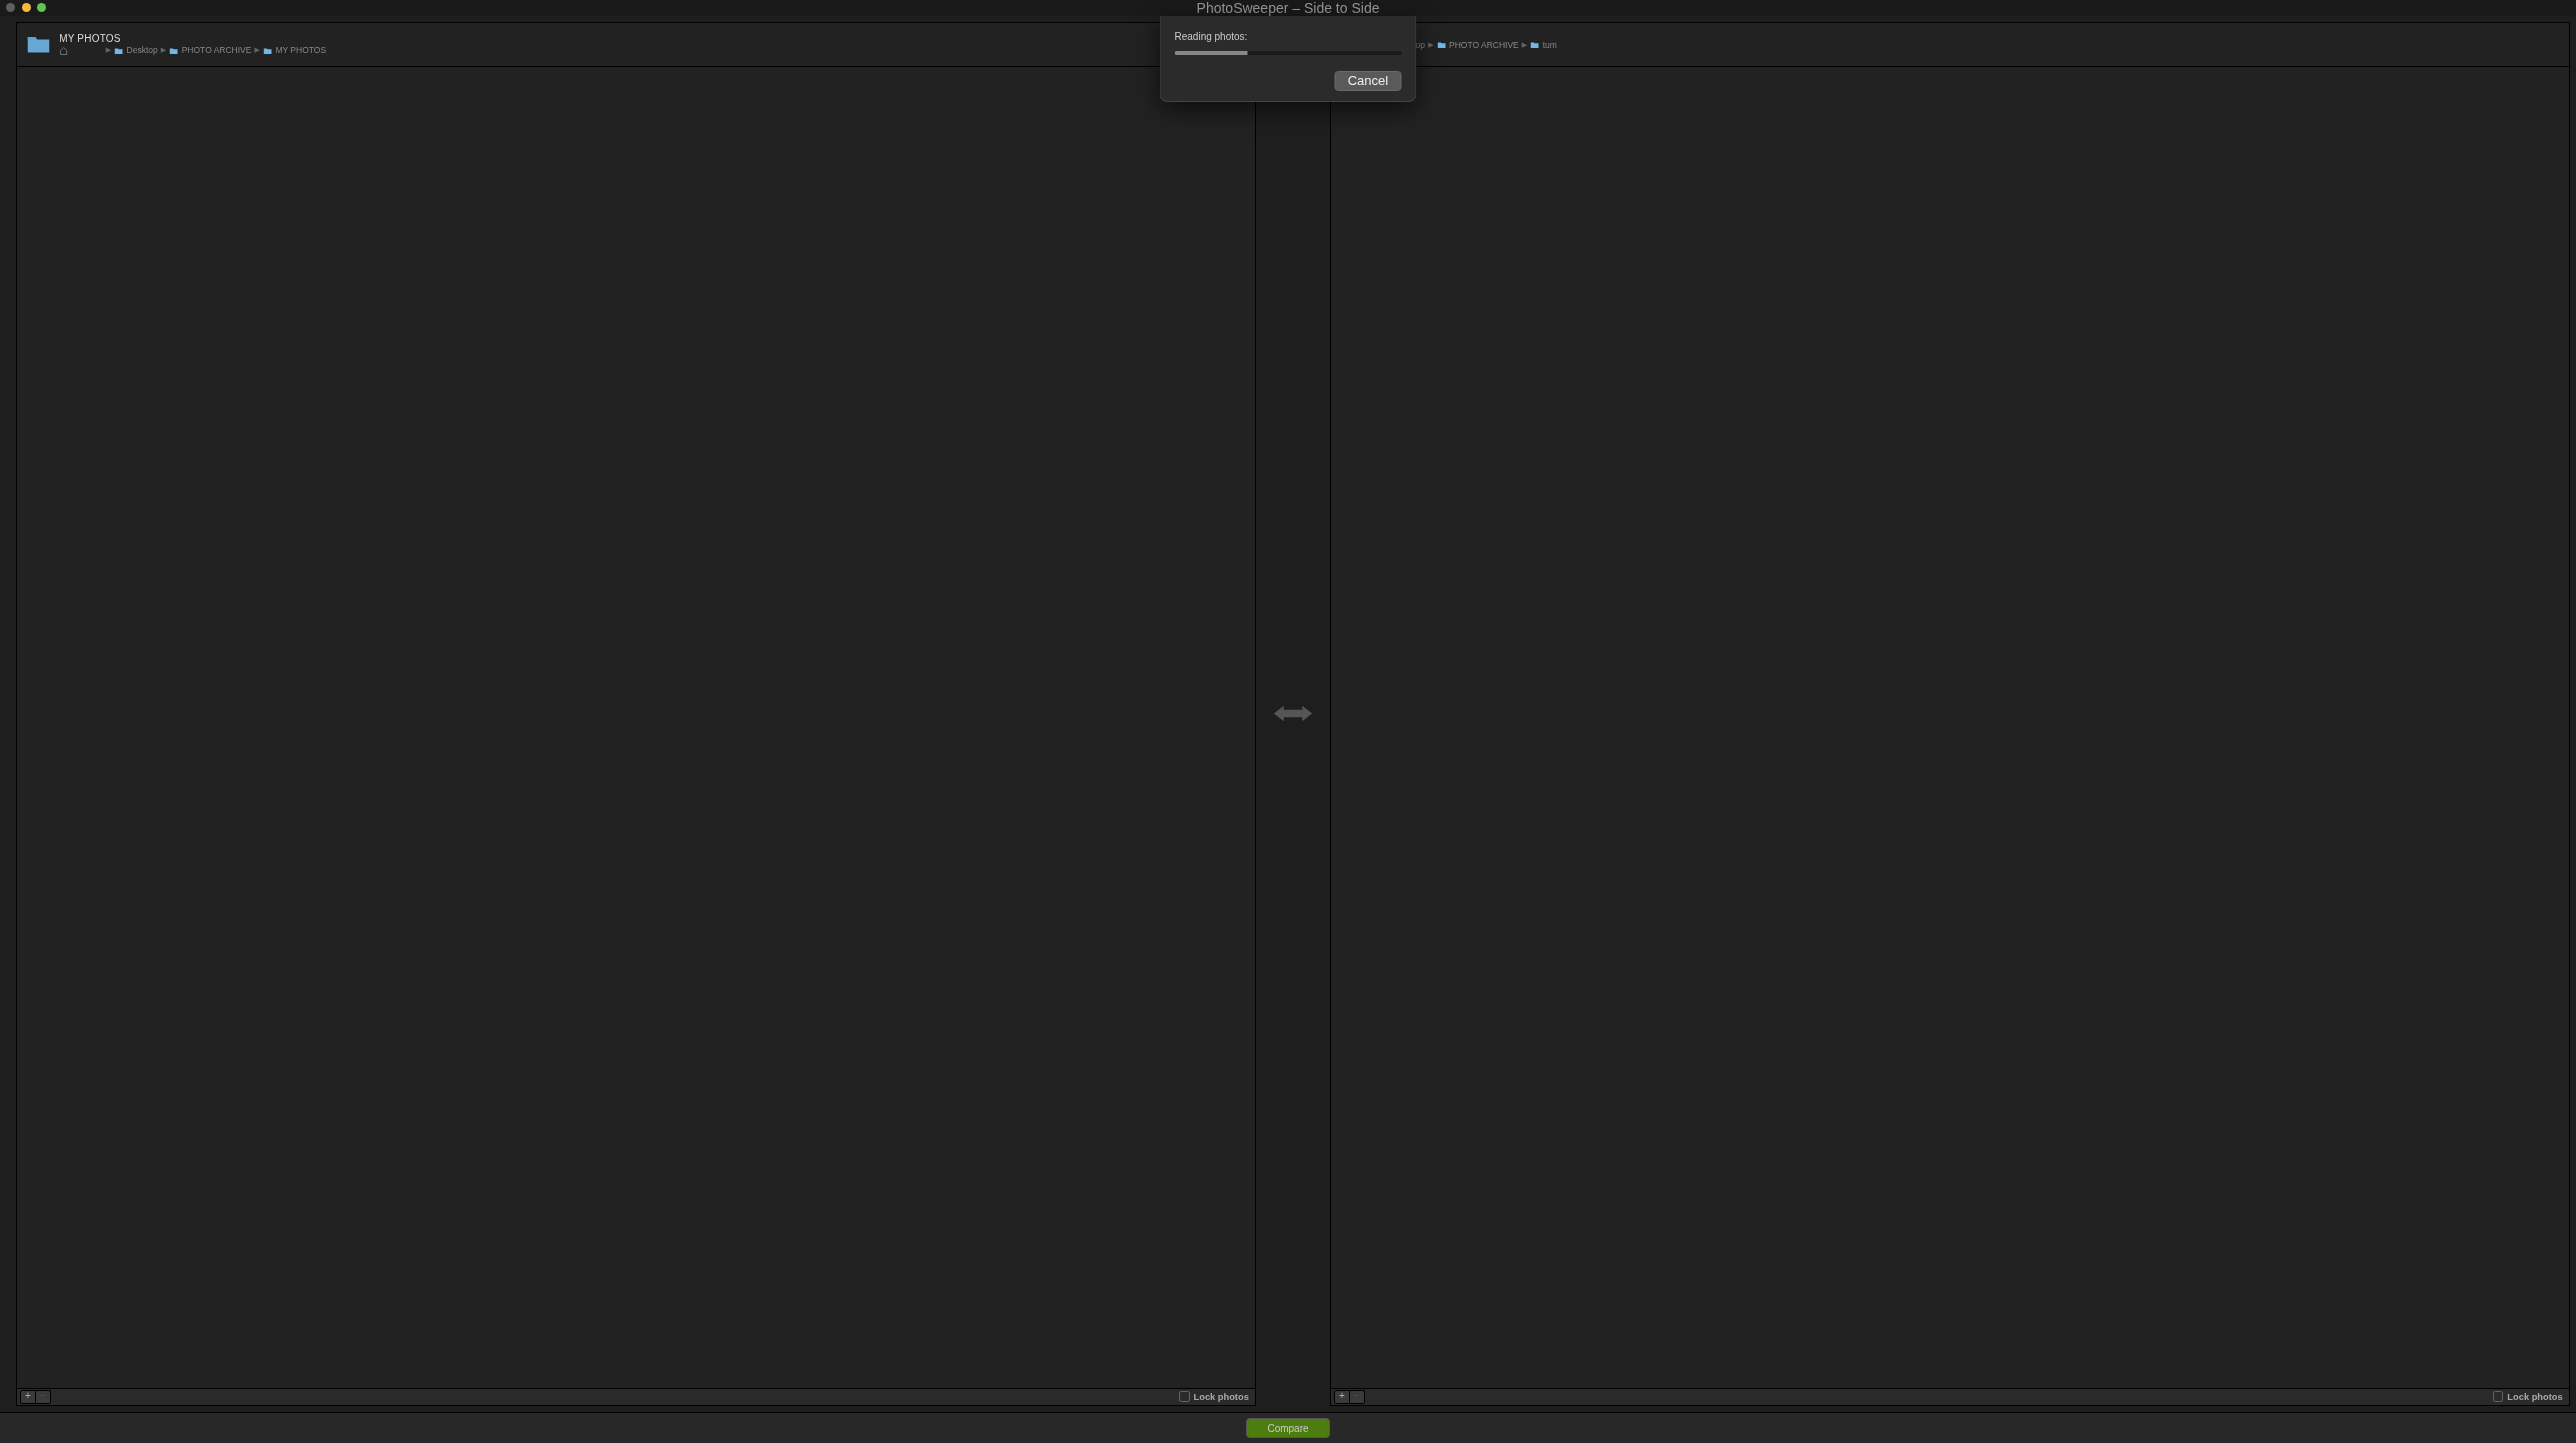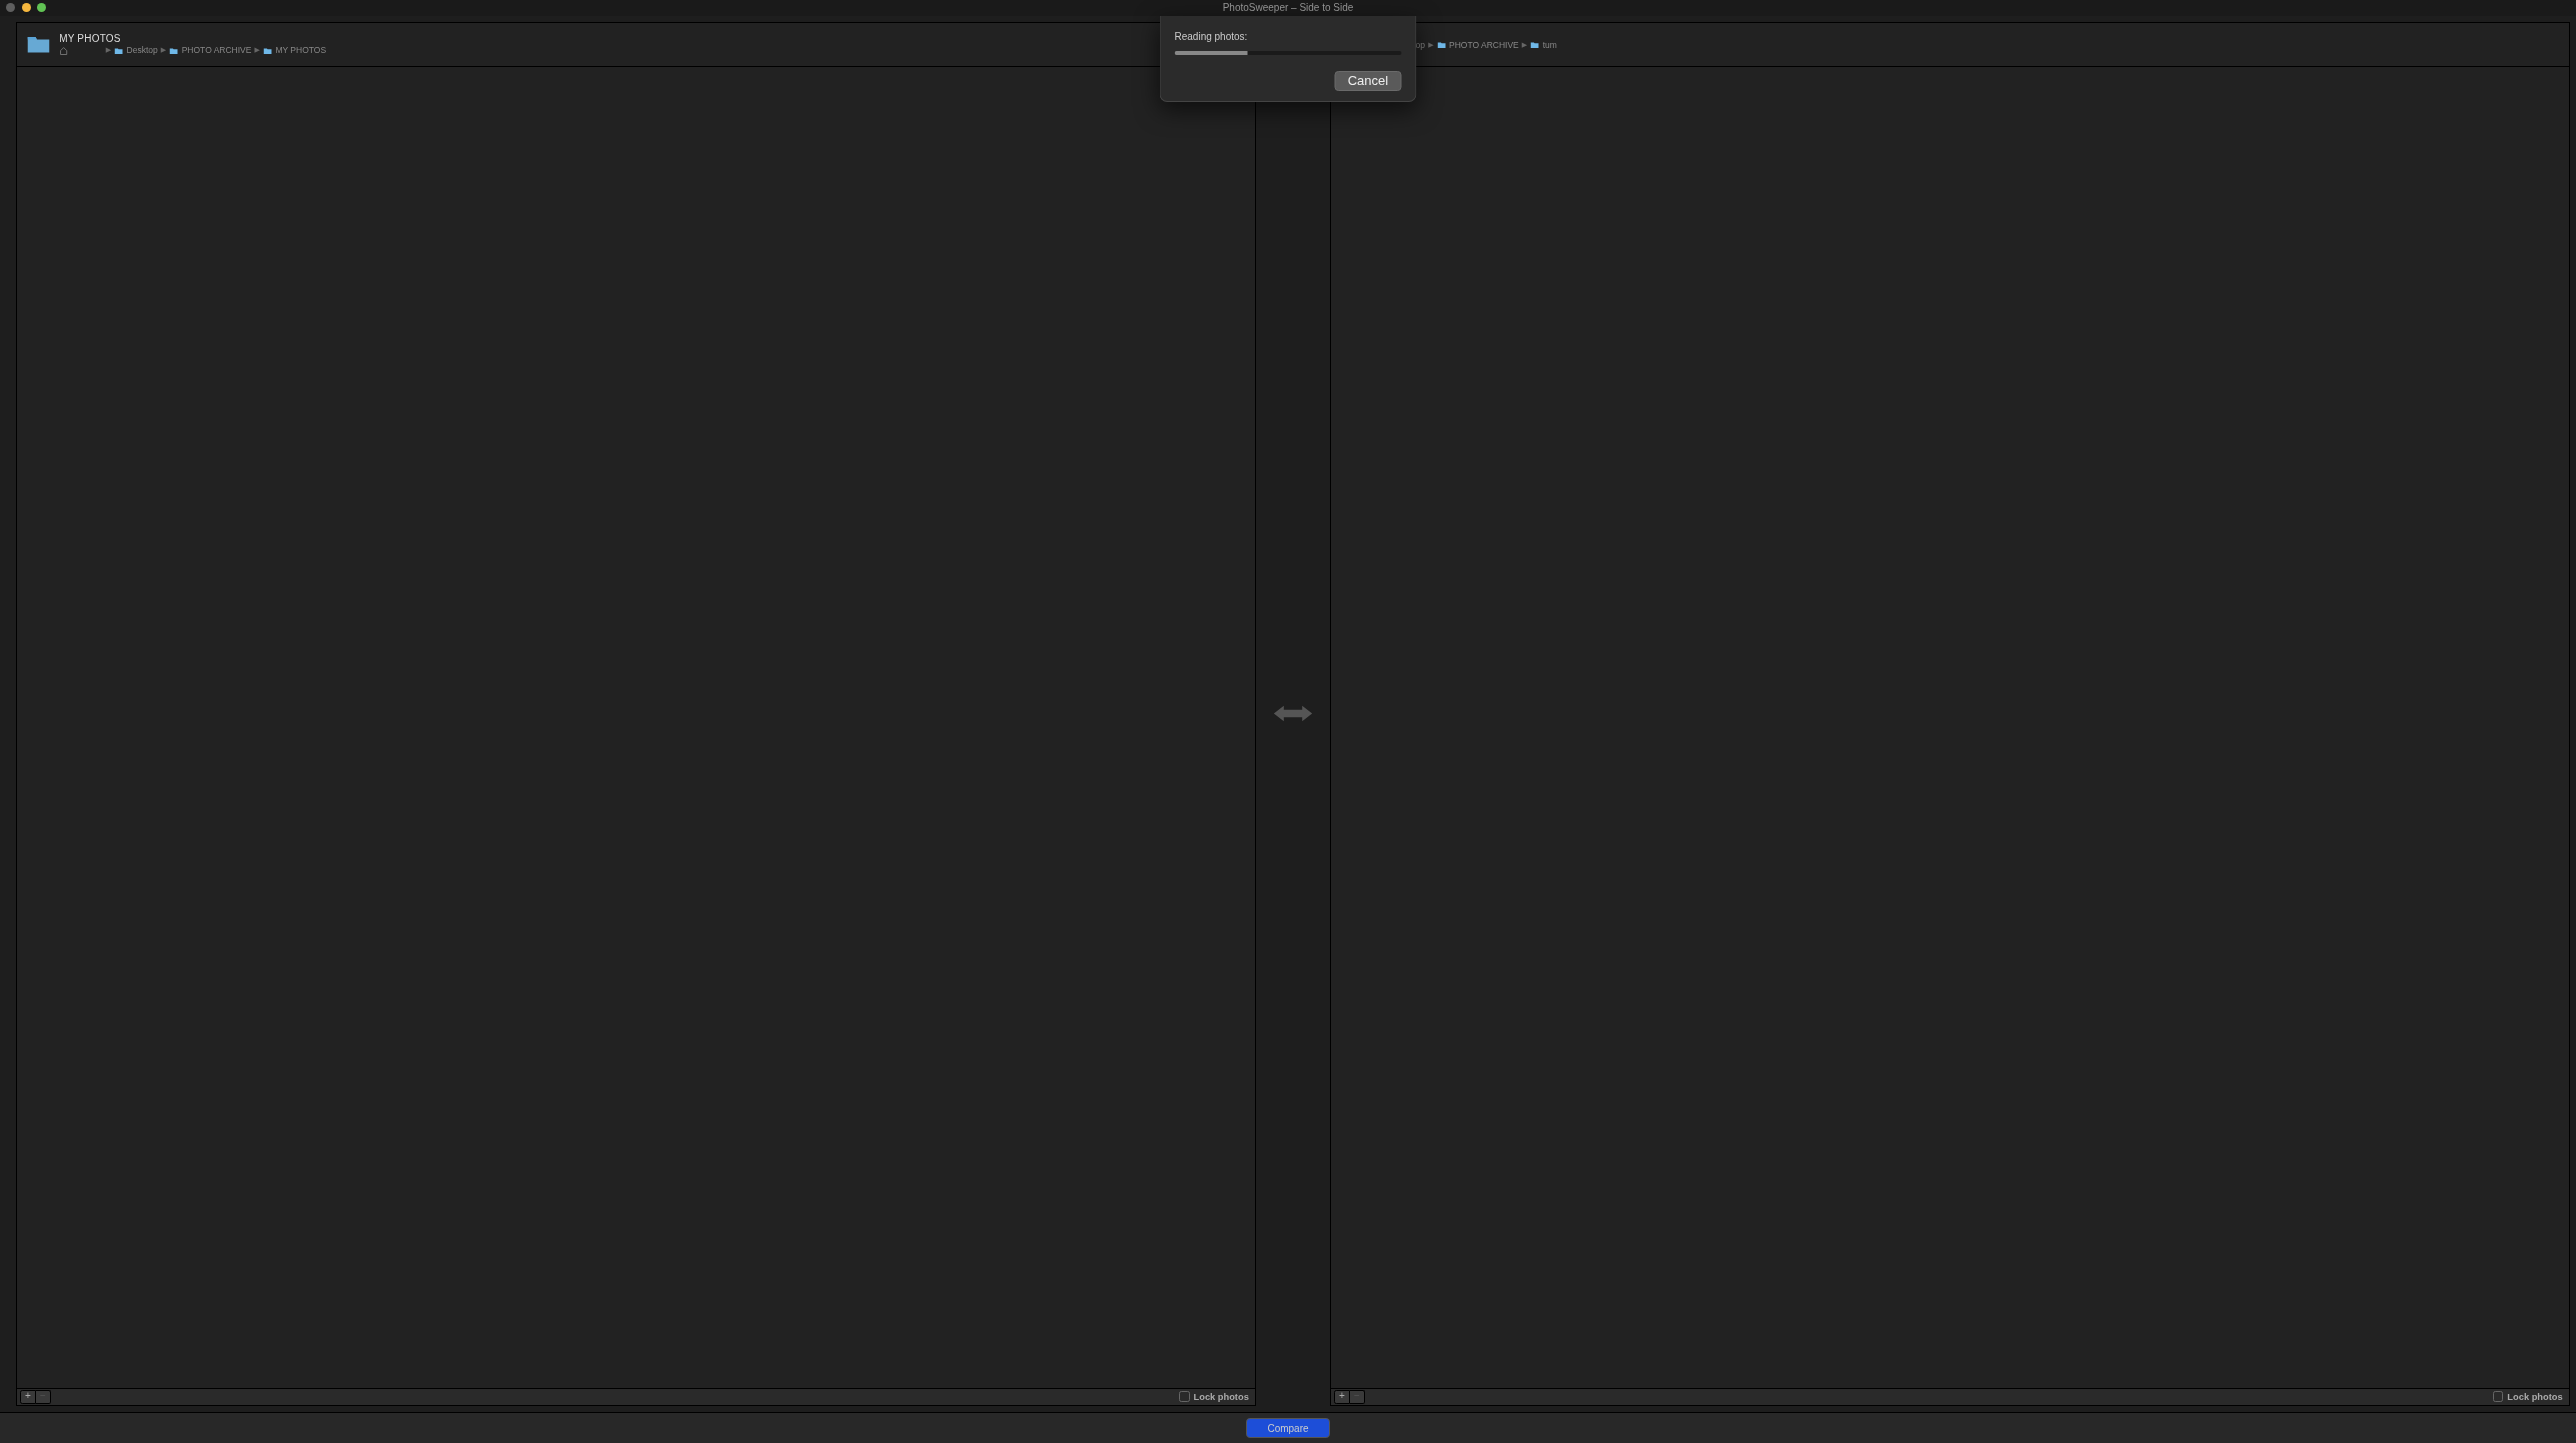--- a/index.html
+++ b/index.html
@@ -43,7 +43,7 @@
       position: absolute;
       left: 50%;
       transform: translateX(-50%);
-      font-size: 10px;
+      font-size: 14px;
       color: #999;
     }
     

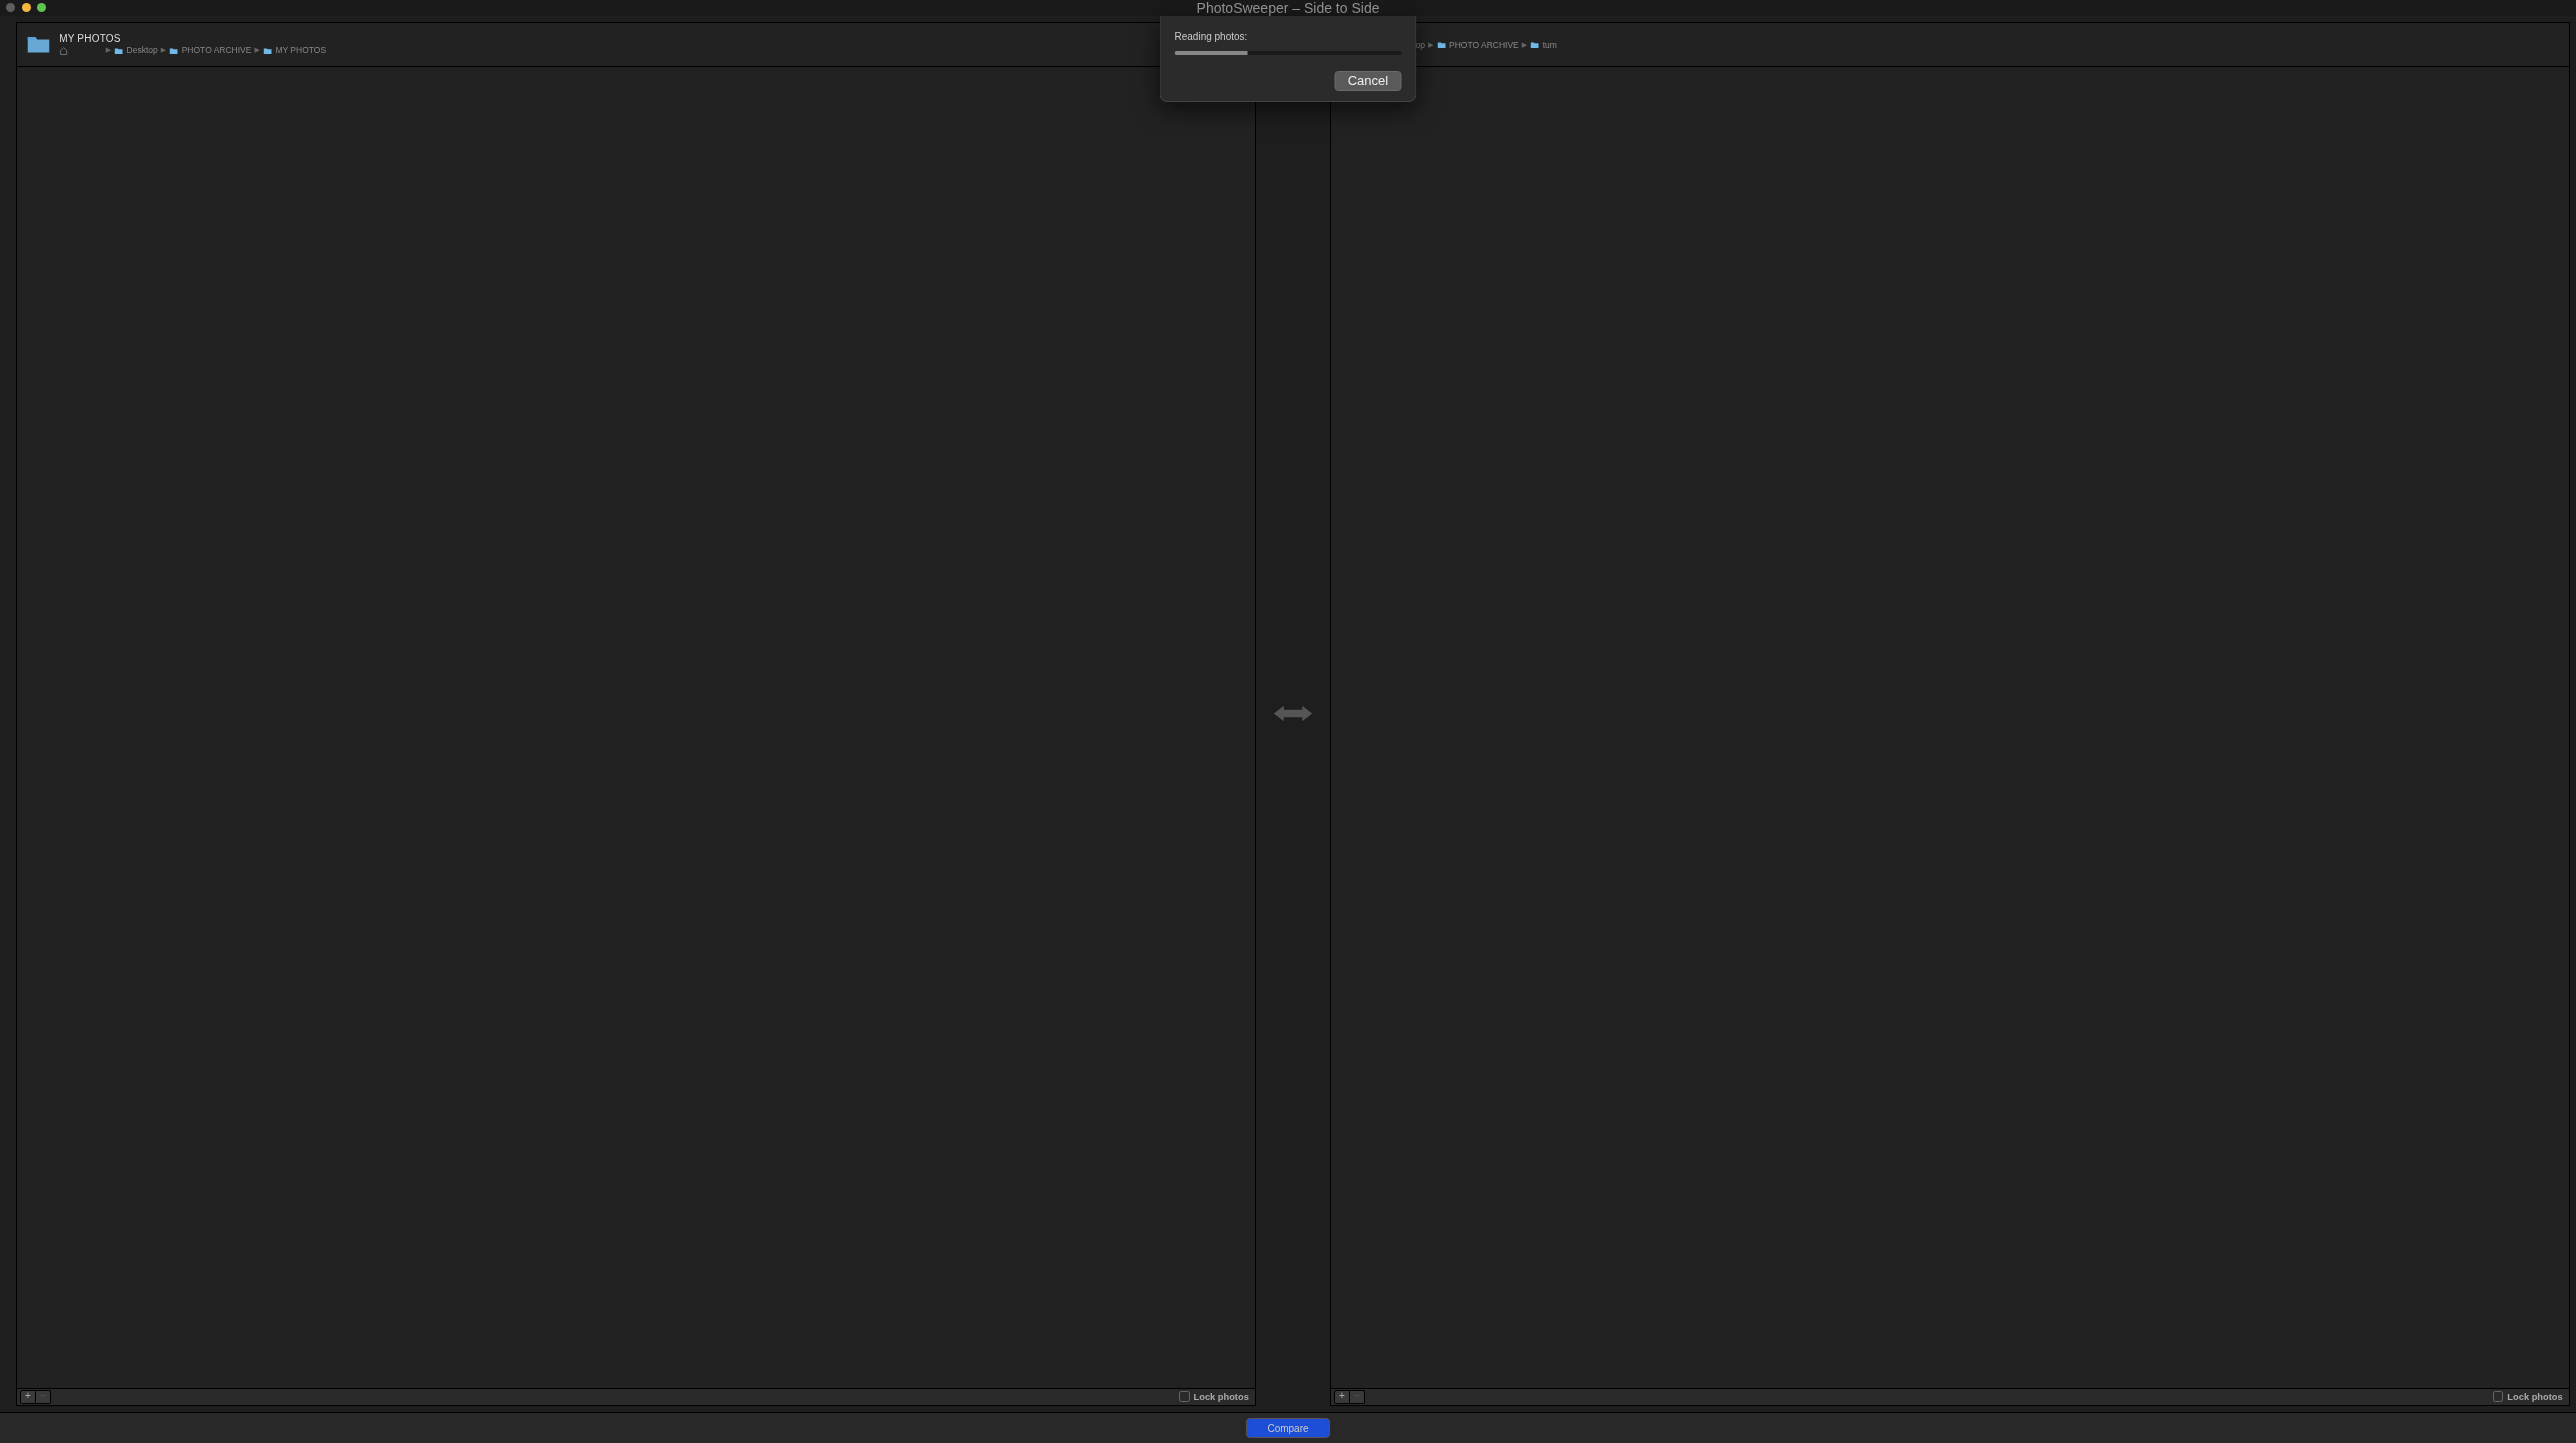--- a/index.html
+++ b/index.html
@@ -195,7 +195,7 @@
     }
     .compare-btn {
       padding: 3.1px 20px;
-      background: #1d4ed8;
+      background: #4d7c0f;
       border: 0.8px solid #555;
       border-radius: 3.9px;
       color: #ccc;

